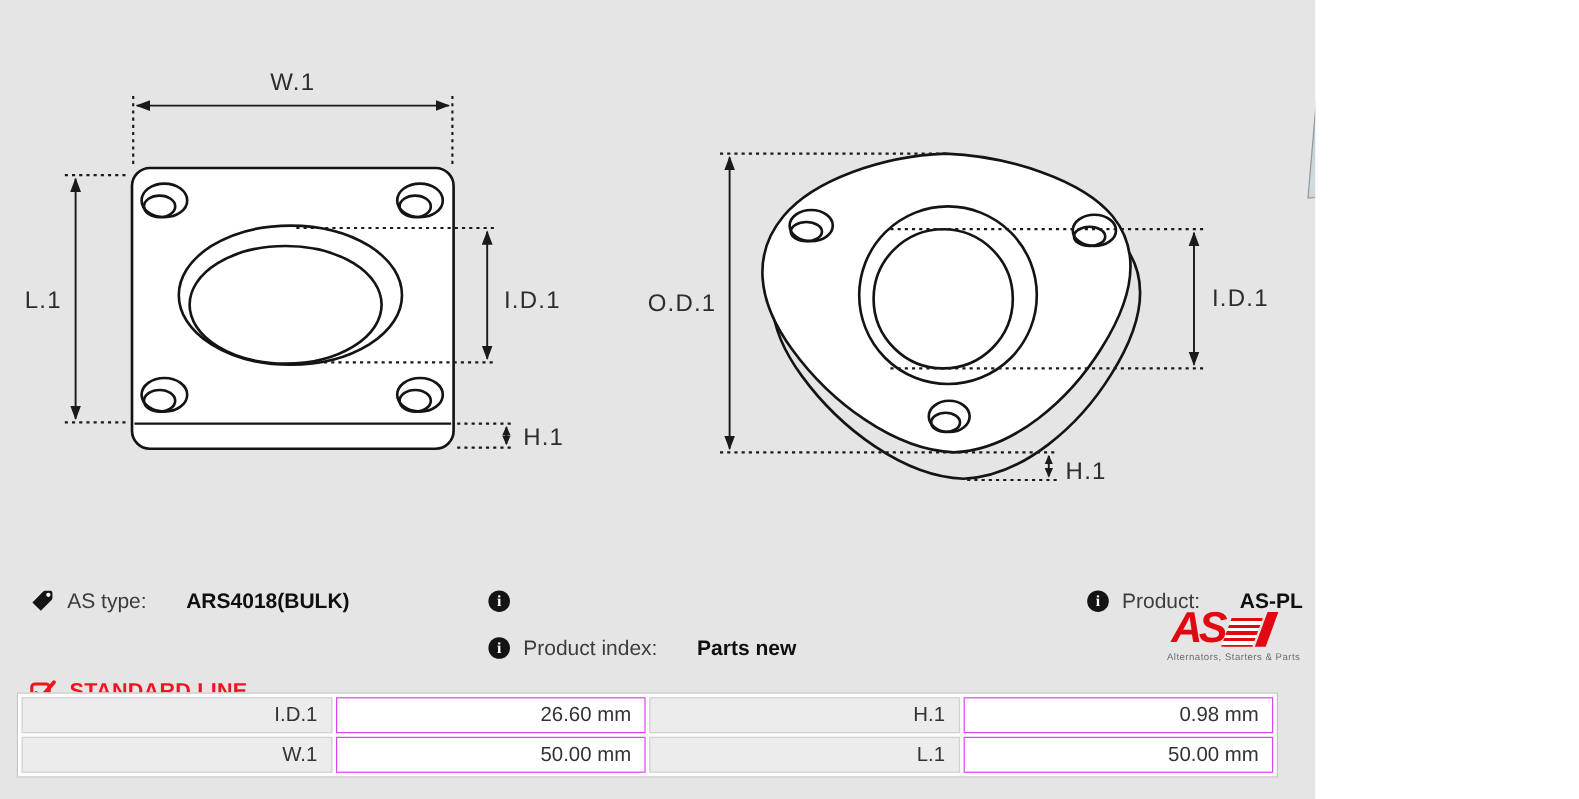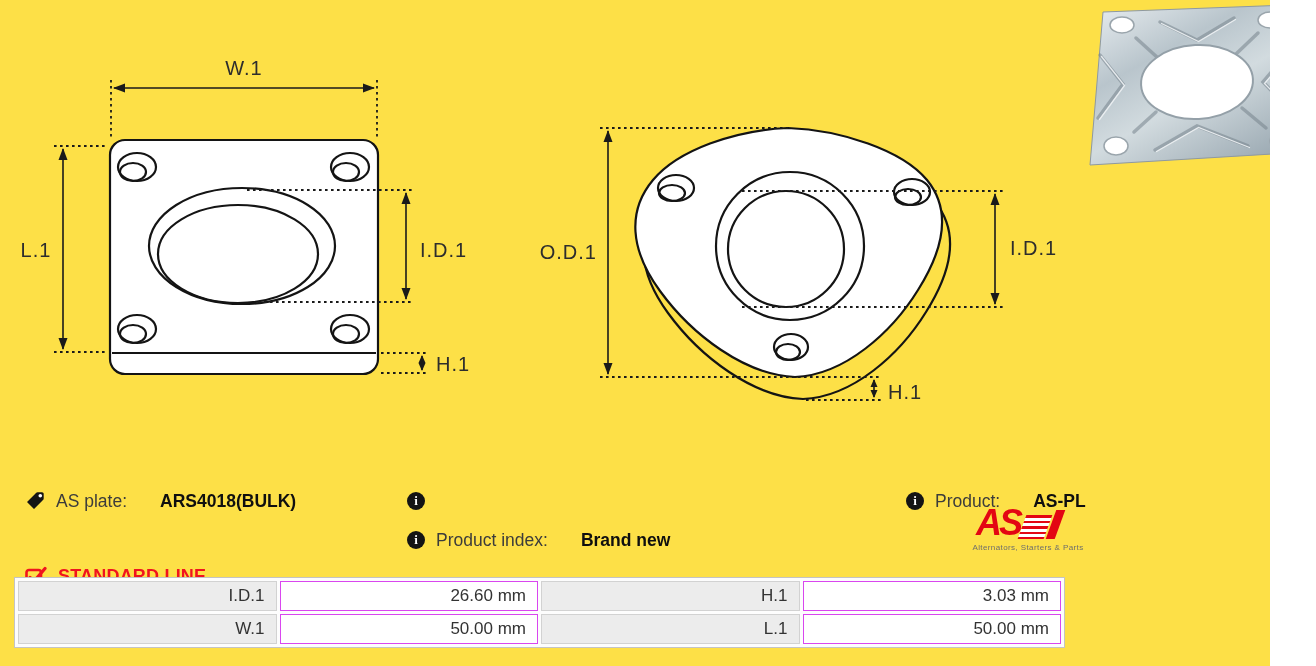--- a/index.html
+++ b/index.html
@@ -5,7 +5,7 @@
   * { margin:0; padding:0; box-sizing:border-box; }
   html,body { background:#fff; }
   .page {
-    position:relative; width:1270px; height:666px; background:#fde047;
+    position:relative; width:1096px; height:666px; background:#e5e5e5;
     font-family:"Liberation Sans", sans-serif; overflow:hidden;
   }
   svg text.dim-label {

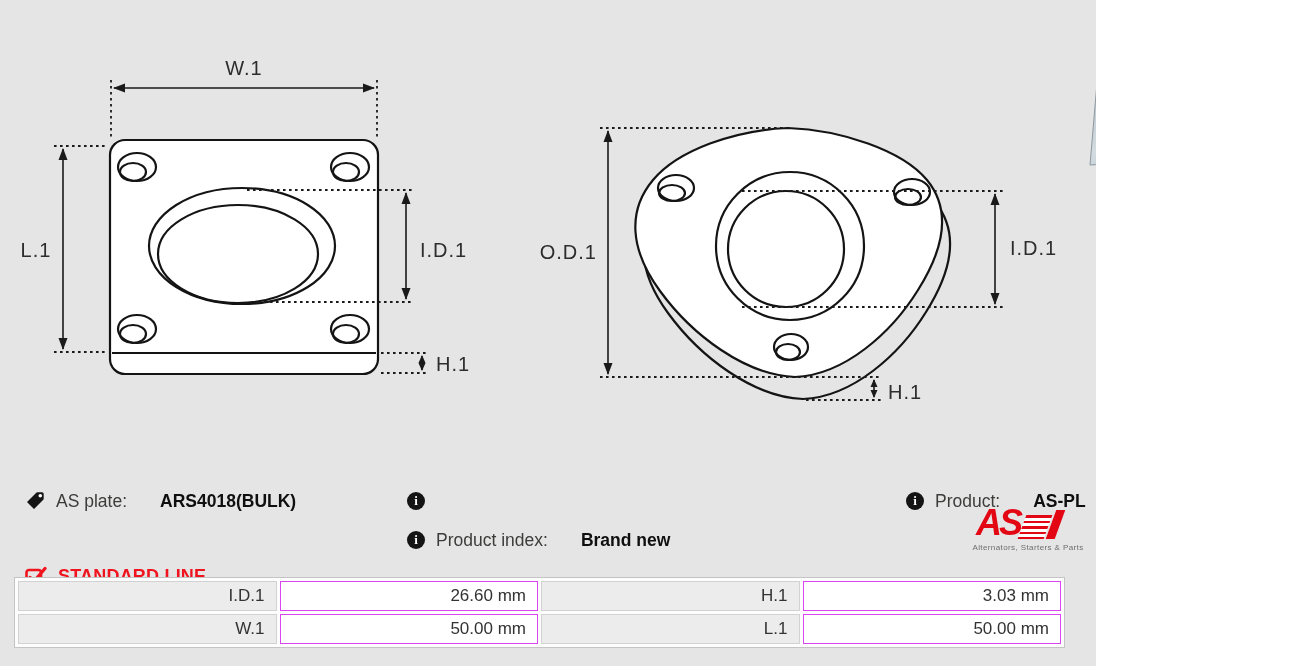--- a/index.html
+++ b/index.html
@@ -181,7 +181,7 @@
       <path d="M2,11 L11,2 C11.4,1.6 12,1.3 12.6,1.3 L17,1.3 C18,1.3 18.7,2 18.7,3 L18.7,7.4 C18.7,8 18.4,8.6 18,9 L9,18 Z" fill="#141414"></path>
       <circle cx="15.3" cy="4.7" r="1.8" fill="#ffffff"></circle>
     </svg>
-    <span>AS plate:</span>
+    <span>AS type:</span>
     <span class="val">ARS4018(BULK)</span>
   </div>
 

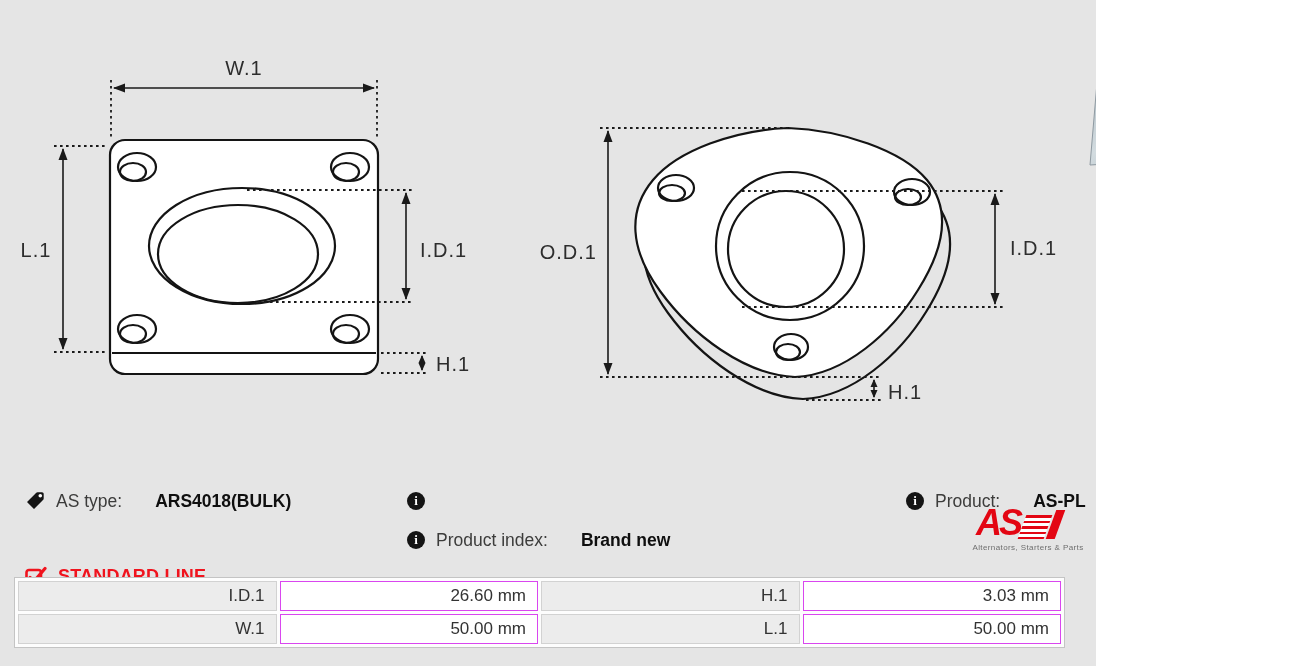--- a/index.html
+++ b/index.html
@@ -200,7 +200,7 @@
   <div class="info-item" style="left:407px; top:528px;">
     <span class="info-icon">i</span>
     <span>Product index:</span>
-    <span class="val">Brand new</span>
+    <span class="val">Parts new</span>
   </div>
 
   <div class="info-item" style="left:906px; top:489px;">

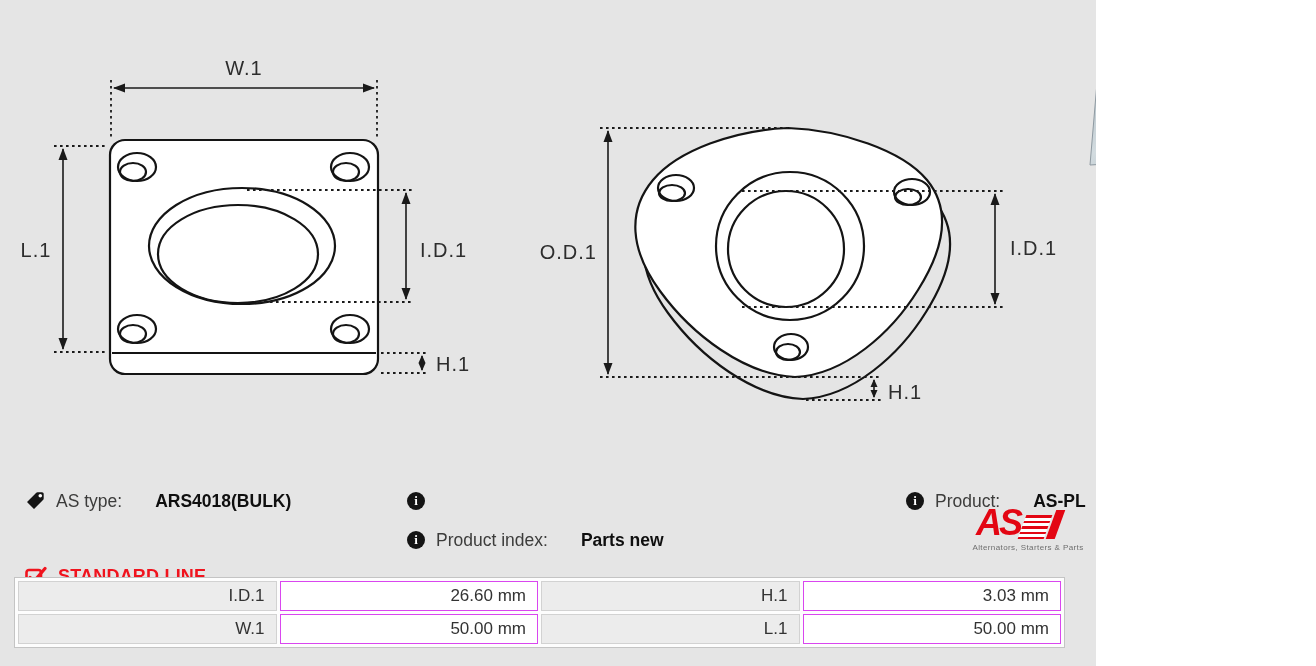--- a/index.html
+++ b/index.html
@@ -226,7 +226,7 @@
         <td class="cell-label">I.D.1</td>
         <td class="cell-value">26.60 mm</td>
         <td class="cell-label">H.1</td>
-        <td class="cell-value">3.03 mm</td>
+        <td class="cell-value">0.98 mm</td>
       </tr>
       <tr>
         <td class="cell-label">W.1</td>

